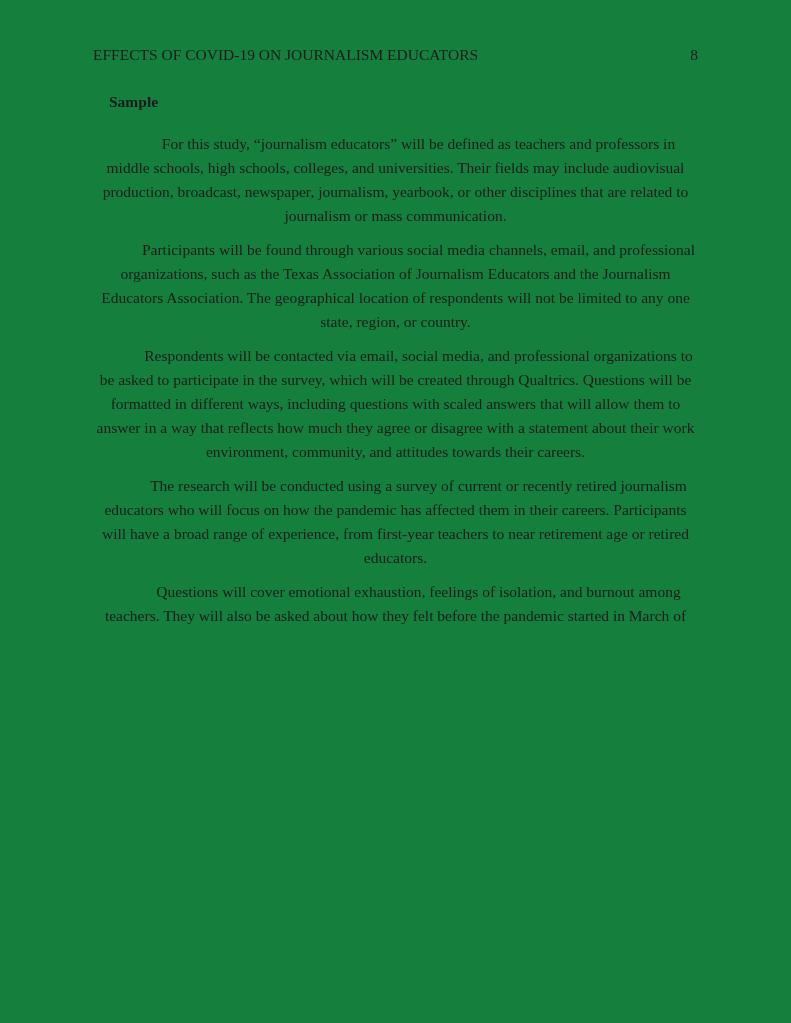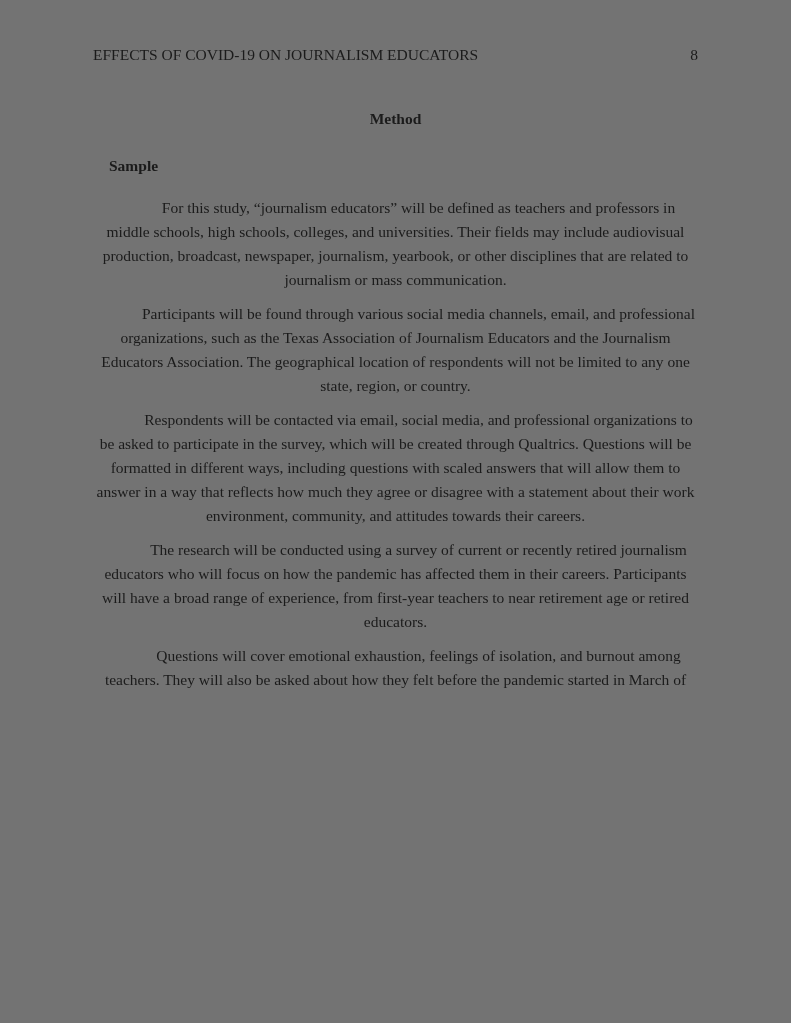--- a/index.html
+++ b/index.html
@@ -11,7 +11,7 @@
     box-sizing: border-box;
     width: 791px;
     height: 1023px;
-    background: #737373;
+    background: #15803d;
     padding: 46px 93px 0 93px;
     overflow: hidden;
     font-family: "Liberation Serif", "DejaVu Serif", serif;

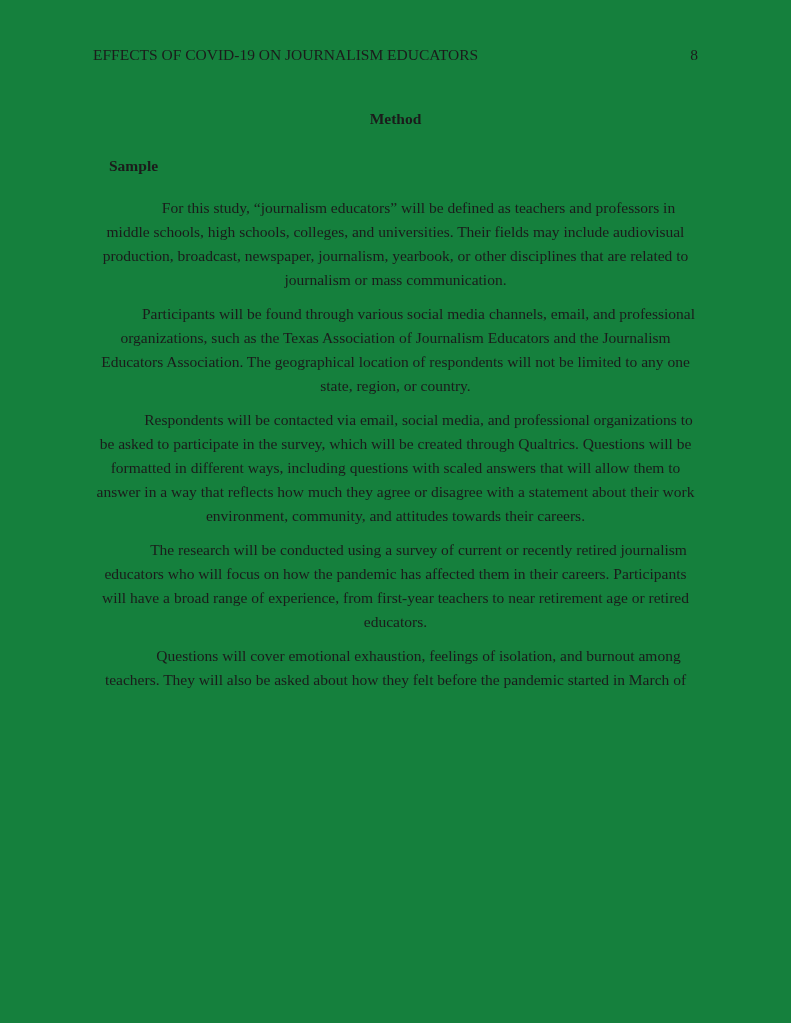--- a/index.html
+++ b/index.html
@@ -56,7 +56,6 @@
     <span>8</span>
   </header>
 
-  <h1 class="section-heading">Method</h1>
 
   <h2 class="subsection-heading">Sample</h2>
 

